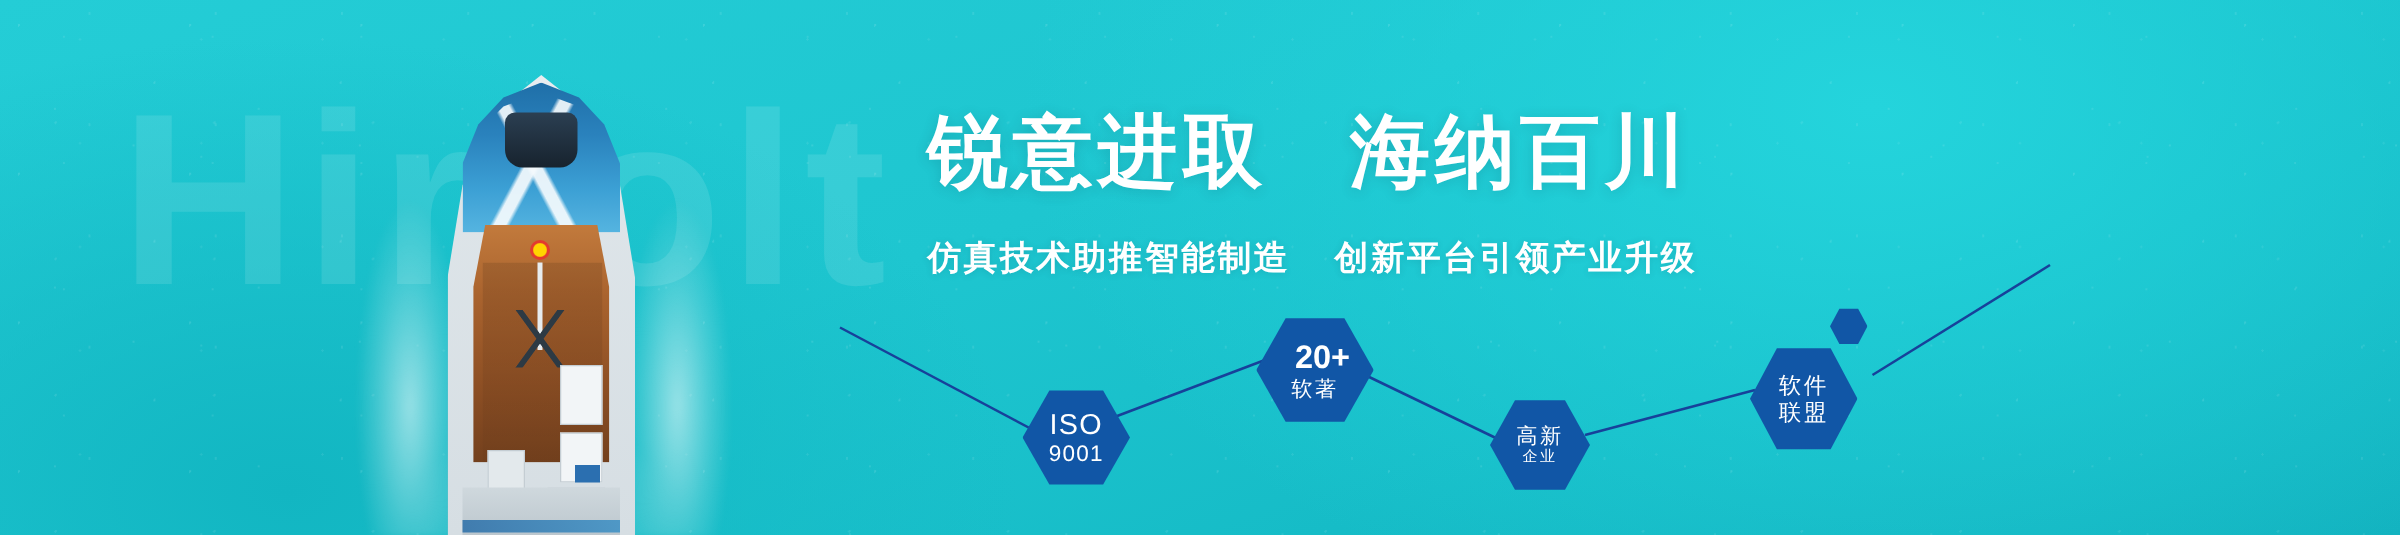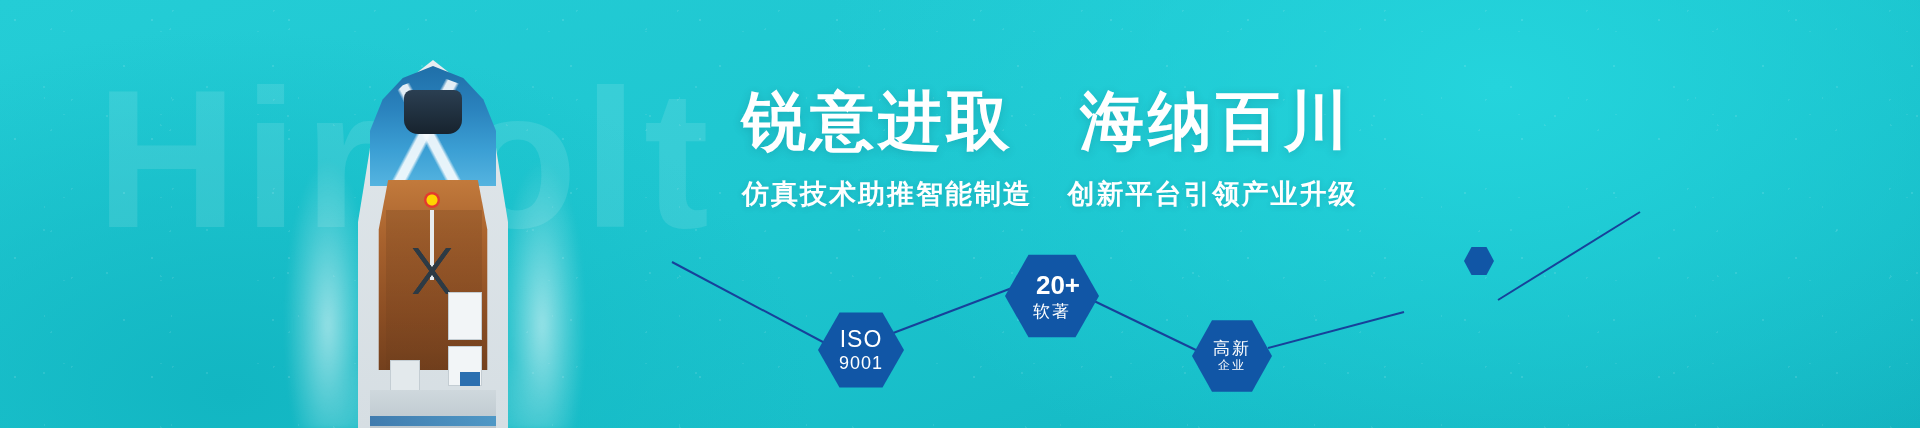--- a/index.html
+++ b/index.html
@@ -180,7 +180,7 @@
   .headline .gap { display: inline-block; width: 26px; }
 
   .subline {
-    margin-top: 20px;
+    margin-top: 32px;
     font-family: "Liberation Serif", "DejaVu Serif", serif;
     font-size: 27px;
     font-weight: 700;

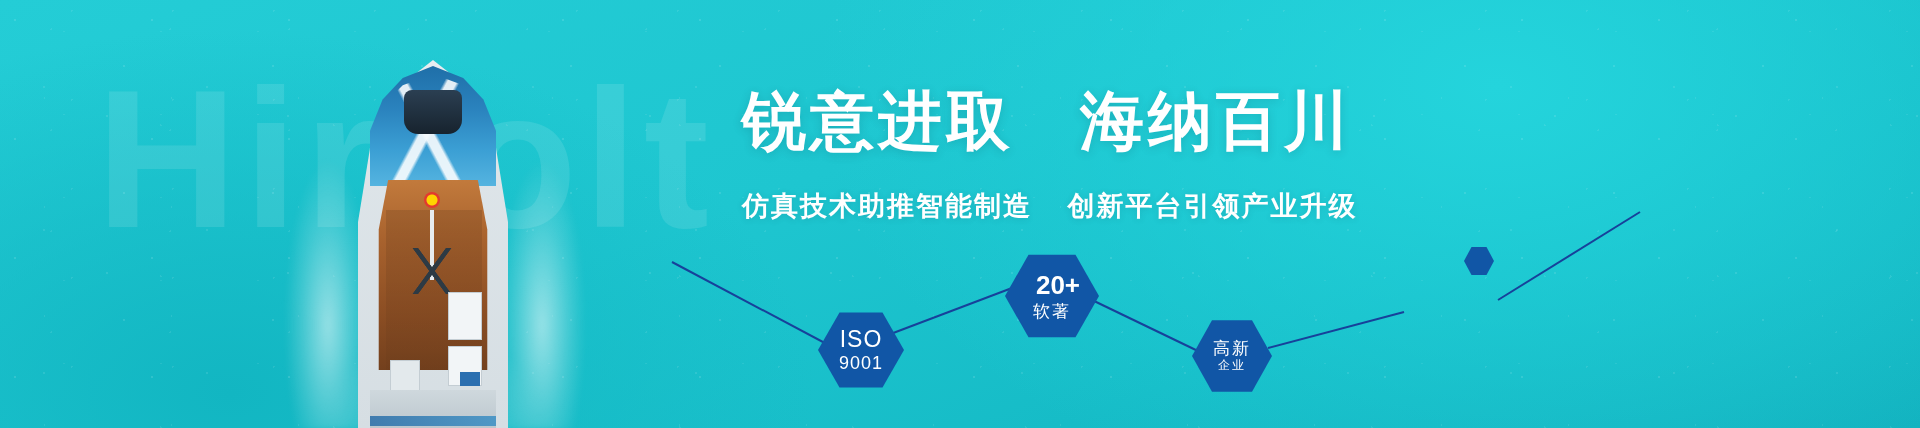--- a/index.html
+++ b/index.html
@@ -301,6 +301,10 @@
       <span class="l2">企业</span>
     </div>
 
+    <div class="hex" id="hex-alliance">
+      <span class="l1">软件</span>
+      <span class="l2">联盟</span>
+    </div>
 
     <div class="hex" id="hex-dot"></div>
   </div>

